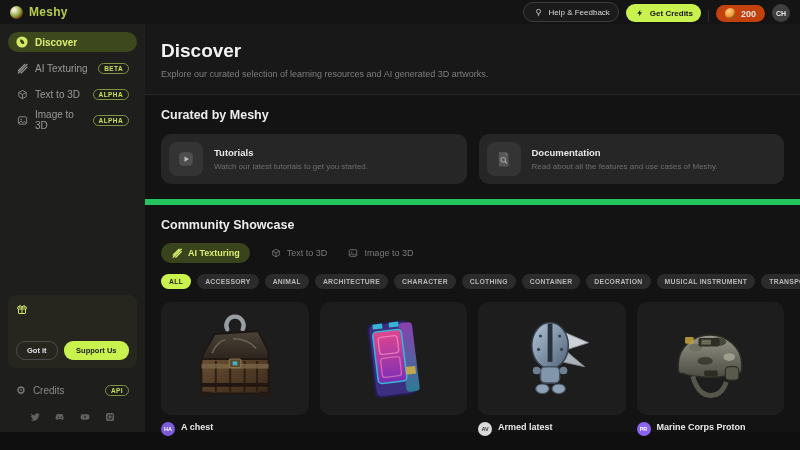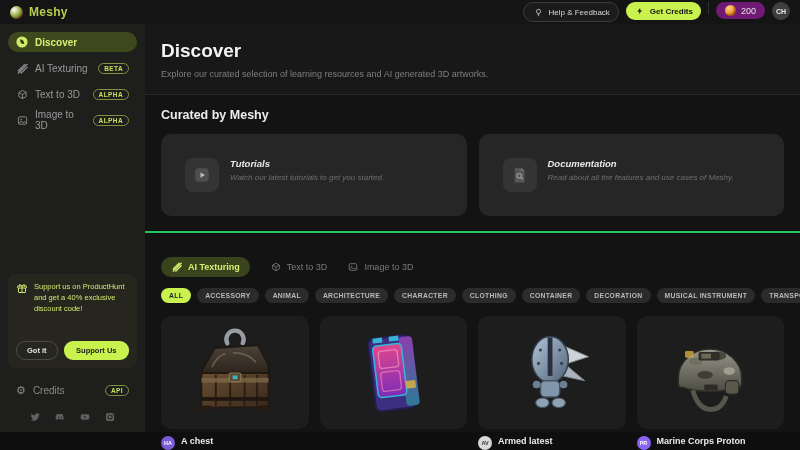--- a/index.html
+++ b/index.html
@@ -15,7 +15,7 @@
     background:radial-gradient(circle at 32% 30%, #f2ecd8 10%, #93ab42 48%, #54320f 88%);
     box-shadow:inset -1px -1px 1px rgba(120,20,20,.55); }
   .logo-text { color:#b9cc4e; font-size:12px; font-weight:800; letter-spacing:.3px; }
-  .topbar-right { margin-left:auto; display:flex; align-items:flex-start; gap:7px; }
+  .topbar-right { margin-left:auto; display:flex; align-items:flex-end; gap:7px; }
   .btn-outline { display:flex; align-items:center; gap:4px; border:1px solid #3d3d3d;
     border-radius:10px; padding:3px 8px; color:#d8d8d8; font-size:8px; background:#1b1b1b; cursor:pointer; }
   .btn-lime { display:flex; align-items:center; gap:4px; background:#c9f24f; border:none;

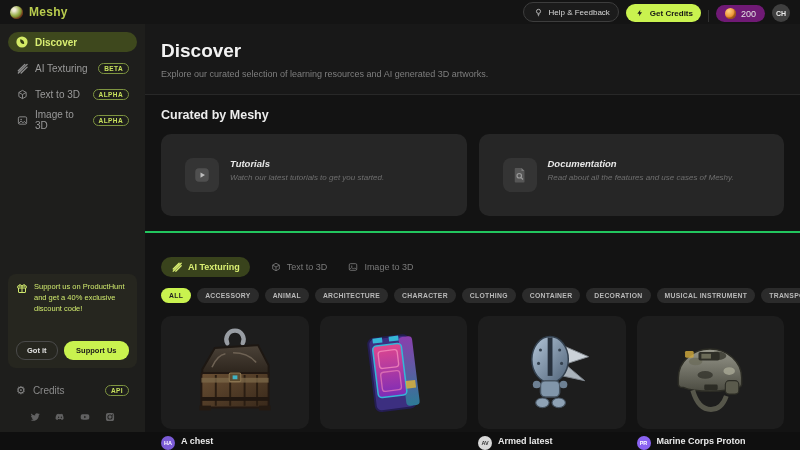--- a/index.html
+++ b/index.html
@@ -21,8 +21,8 @@
   .btn-lime { display:flex; align-items:center; gap:4px; background:#c9f24f; border:none;
     border-radius:10px; padding:3px 8px; color:#161616; font-size:8px; font-weight:bold; cursor:pointer; }
   .top-divider { width:1px; height:12px; background:#333; }
-  .credits-pill { display:flex; align-items:center; gap:5px; background:#701a75;
-    border-radius:10px; padding:3px 9px; color:#e3e3e3; font-size:9px; }
+  .credits-pill { display:flex; align-items:center; gap:5px; background:#c2410c;
+    border-radius:10px; padding:3px 9px; color:#e3e3e3; font-size:9px;font-weight:bold; }
   .coin { width:11px; height:11px; border-radius:50%;
     background:radial-gradient(circle at 35% 28%, #ffd082, #ef9232 55%, #c3651c);
     box-shadow:inset -1.5px -1.5px 1px rgba(90,35,0,.5); }

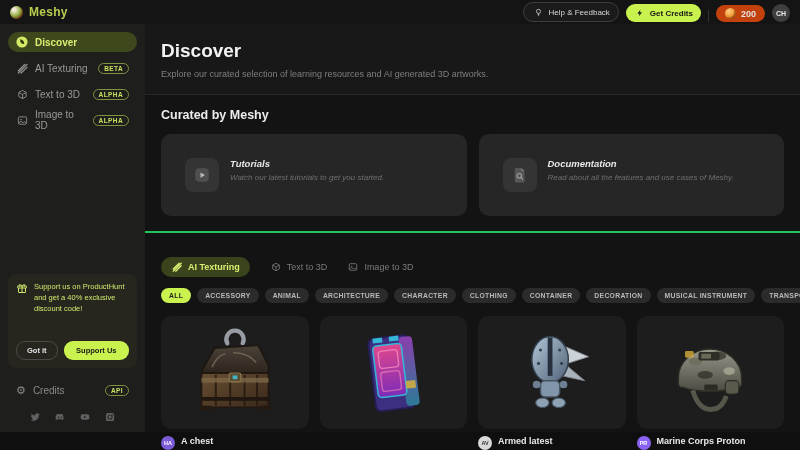--- a/index.html
+++ b/index.html
@@ -63,7 +63,7 @@
   .h1 { color:#f2f2f2; font-size:19px; font-weight:800; }
   .subtitle { color:#7f7f7f; font-size:9px; margin-top:7px; }
   .section { padding:13px 16px 15px; }
-  .section.curated { border-bottom:2px solid #22c55e; }
+  .section.curated { border-bottom:6px solid #22c55e; }
   .h2 { color:#ededed; font-size:12.5px; font-weight:bold; }
   .curated-cards { display:flex; gap:12px; margin-top:12px; }
   .curated-card { flex:1; background:#262626; border-radius:10px; padding:24px;

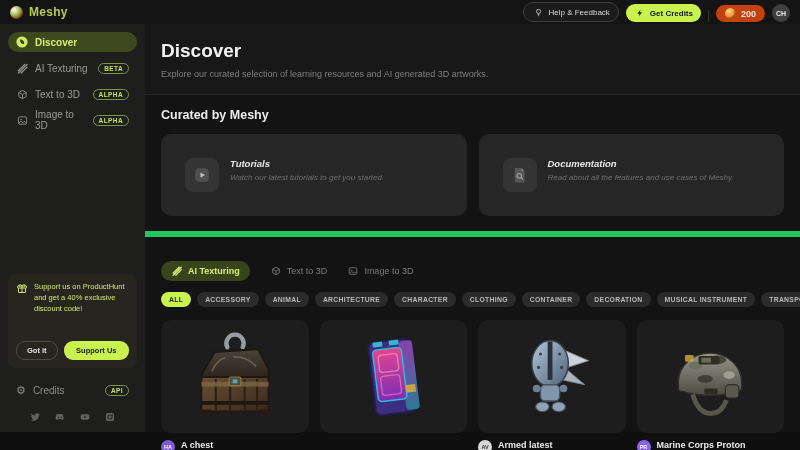--- a/index.html
+++ b/index.html
@@ -66,8 +66,8 @@
   .section.curated { border-bottom:6px solid #22c55e; }
   .h2 { color:#ededed; font-size:12.5px; font-weight:bold; }
   .curated-cards { display:flex; gap:12px; margin-top:12px; }
-  .curated-card { flex:1; background:#262626; border-radius:10px; padding:24px;
-    display:flex; align-items:flex-start; gap:11px; cursor:pointer;font-style:italic; }
+  .curated-card { flex:1; background:#262626; border-radius:10px; padding:8px;
+    display:flex; align-items:center; gap:11px; cursor:pointer; }
   .tile { width:34px; height:34px; border-radius:8px; background:#343434; flex:0 0 34px;
     display:flex; align-items:center; justify-content:center; }
   .cc-title { color:#e8e8e8; font-size:9.5px; font-weight:bold; }

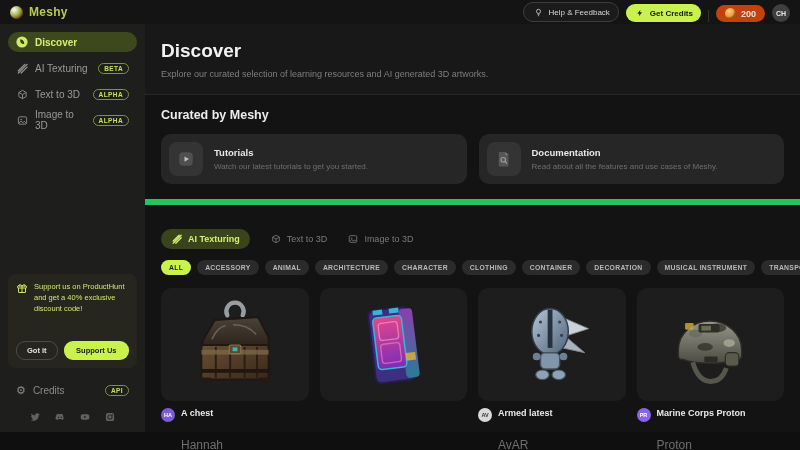--- a/index.html
+++ b/index.html
@@ -252,6 +252,7 @@
       </div>
 
       <div class="section">
+        <div class="h2">Community Showcase</div>
 
         <div class="tabs">
           <div class="tab active">

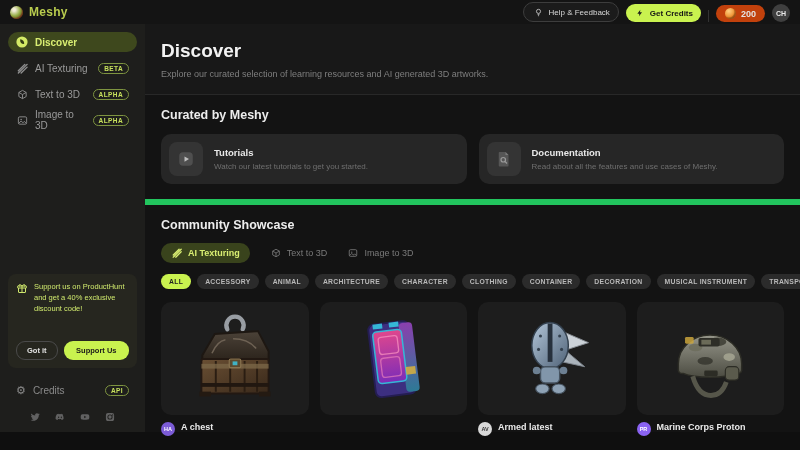--- a/index.html
+++ b/index.html
@@ -183,7 +183,6 @@
               <path d="M12 8c-5.5-6.5-9 1-4.5 0M12 8c5.5-6.5 9 1 4.5 0"></path>
             </svg>
           </span>
-          <span class="promo-text">Support us on ProductHunt and get a 40% exclusive discount code!</span>
         </div>
         <div class="promo-btns">
           <button class="btn-gotit">Got it</button>

